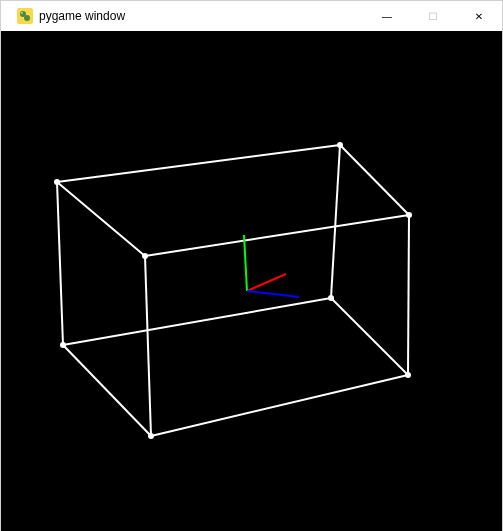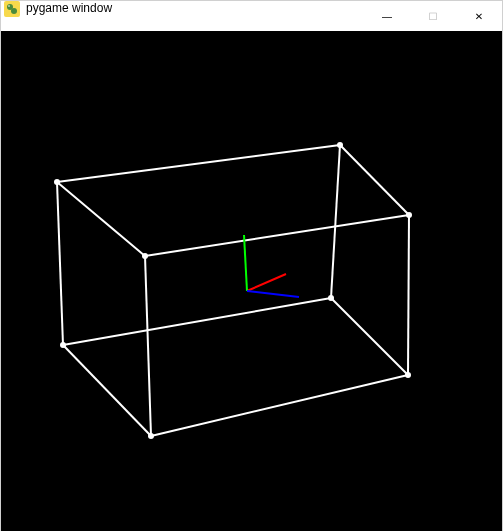--- a/index.html
+++ b/index.html
@@ -22,7 +22,8 @@
       height: 30px;
       background: #ffffff;
       display: flex;
-      padding-left: 3px;
+      align-items: center;
+      padding-left: 16px;
       user-select: none;
     }
     .titlebar .icon {

